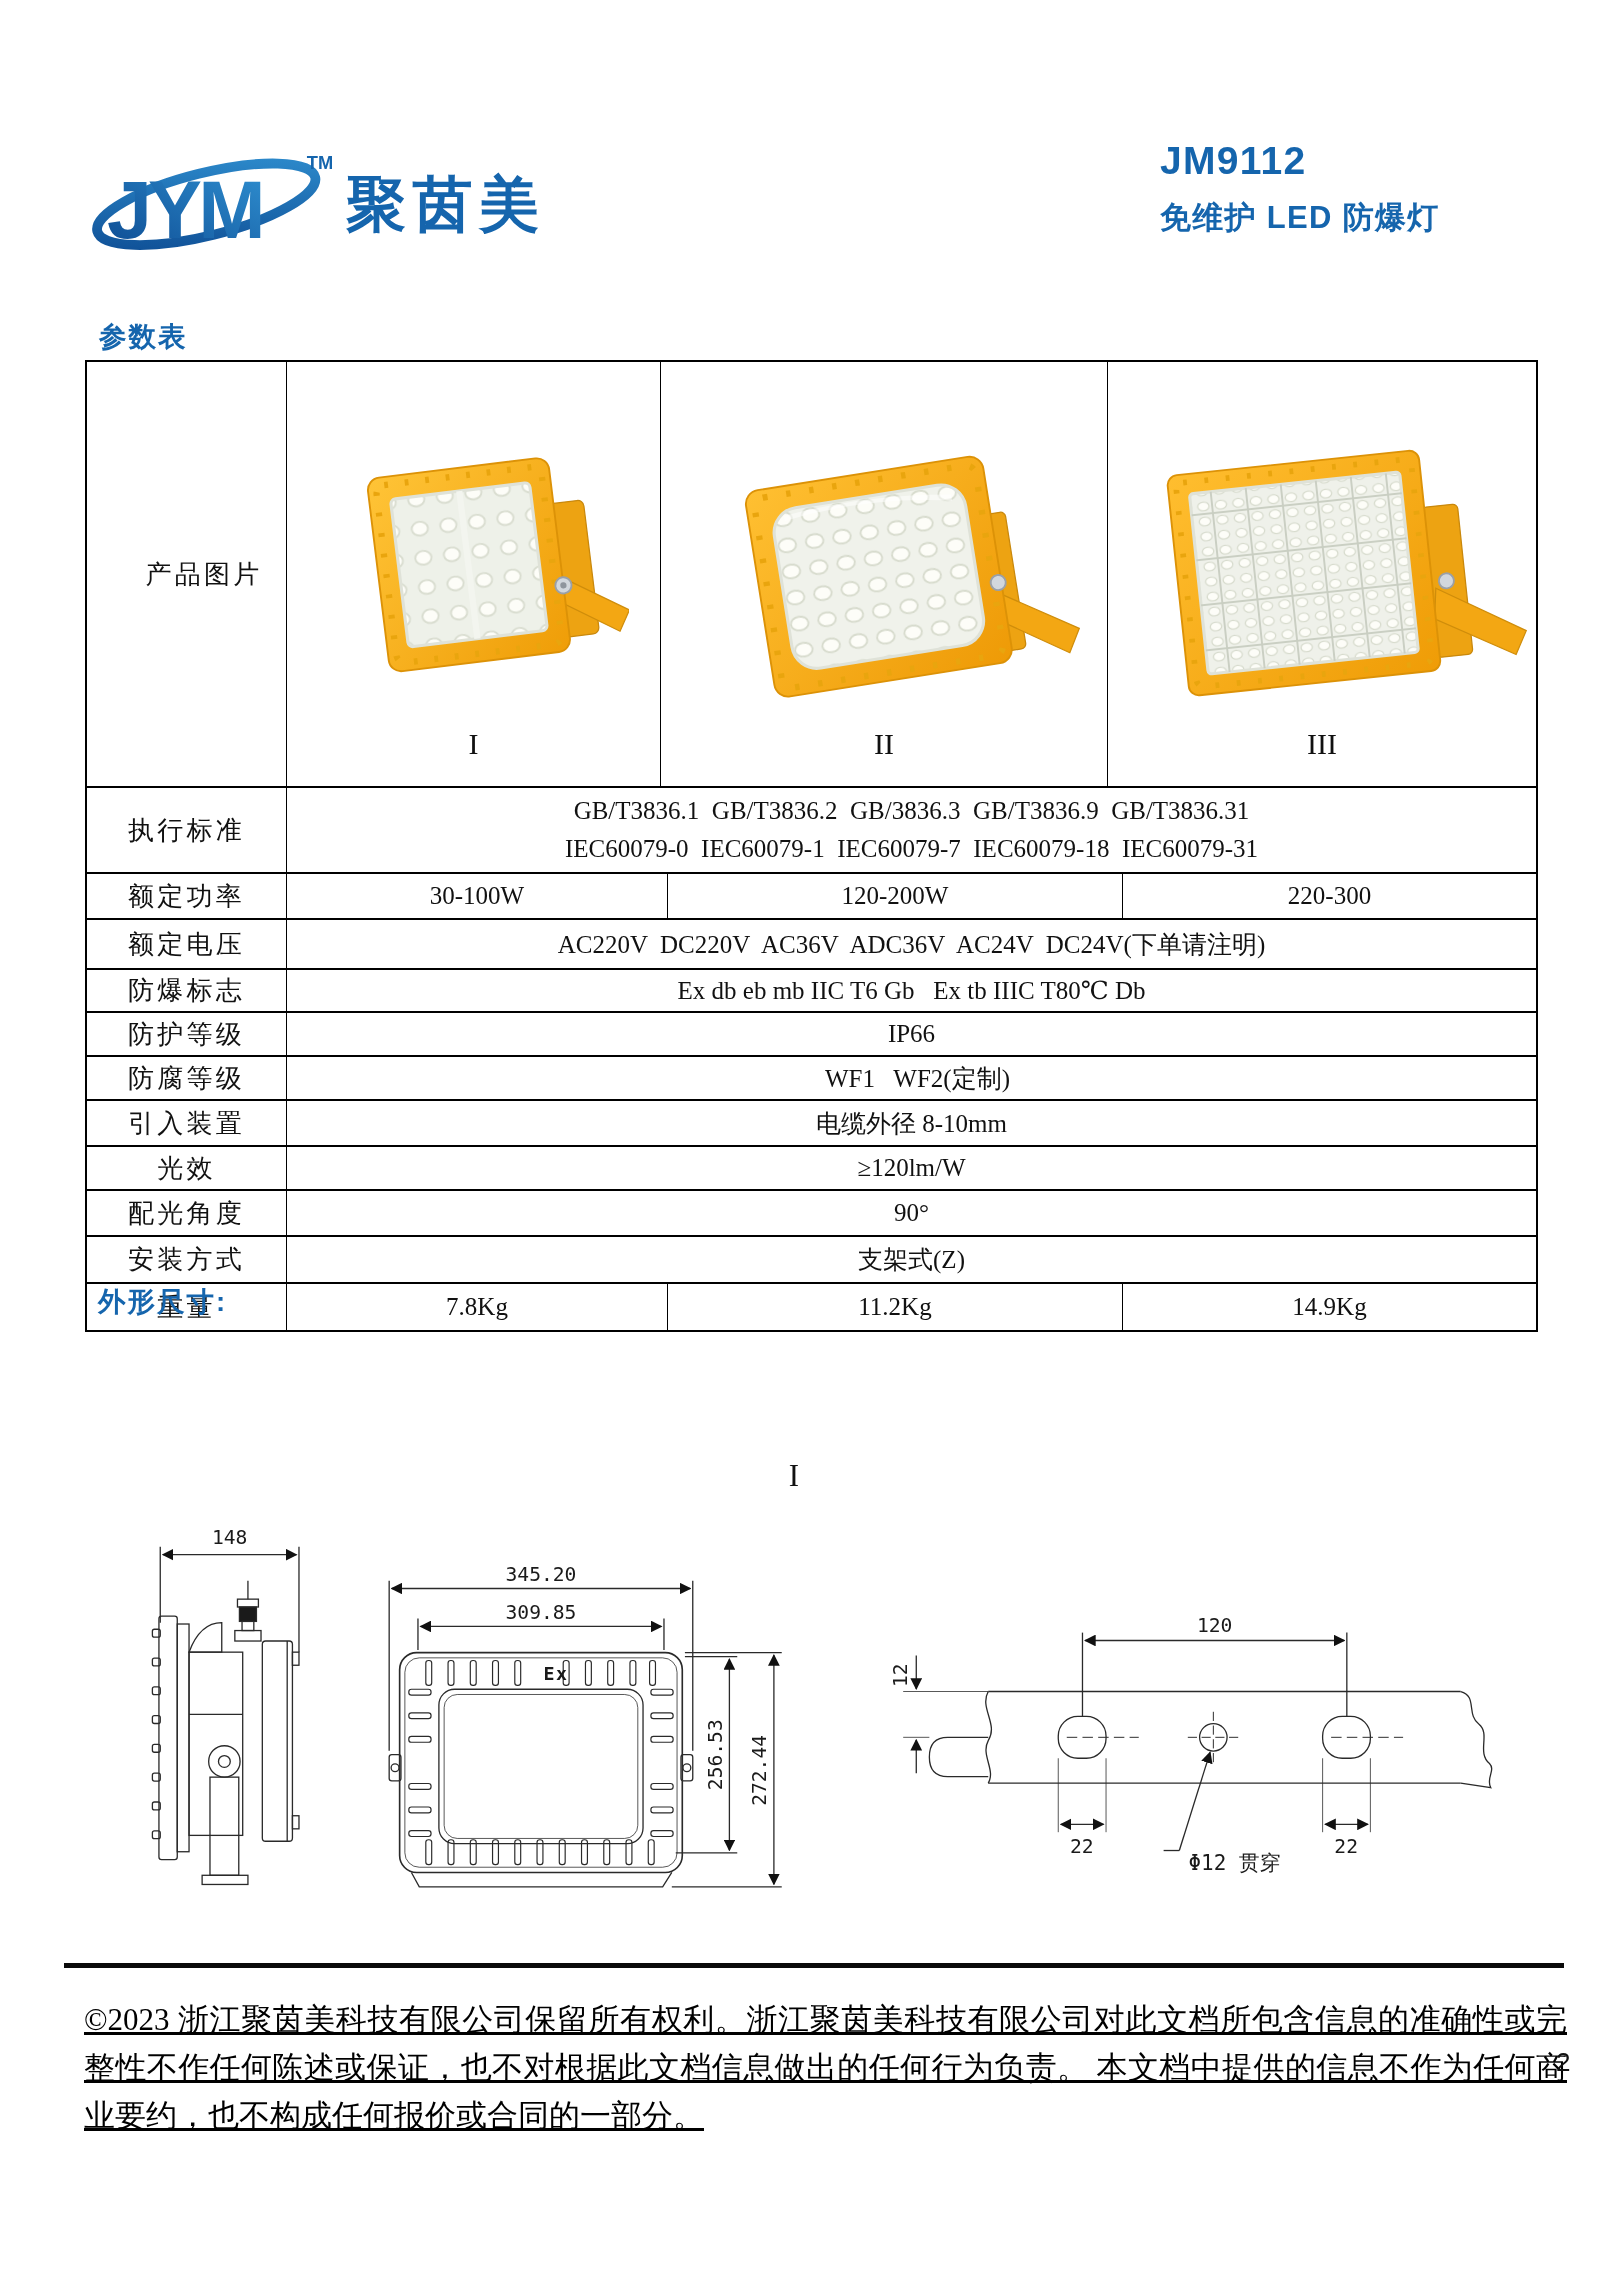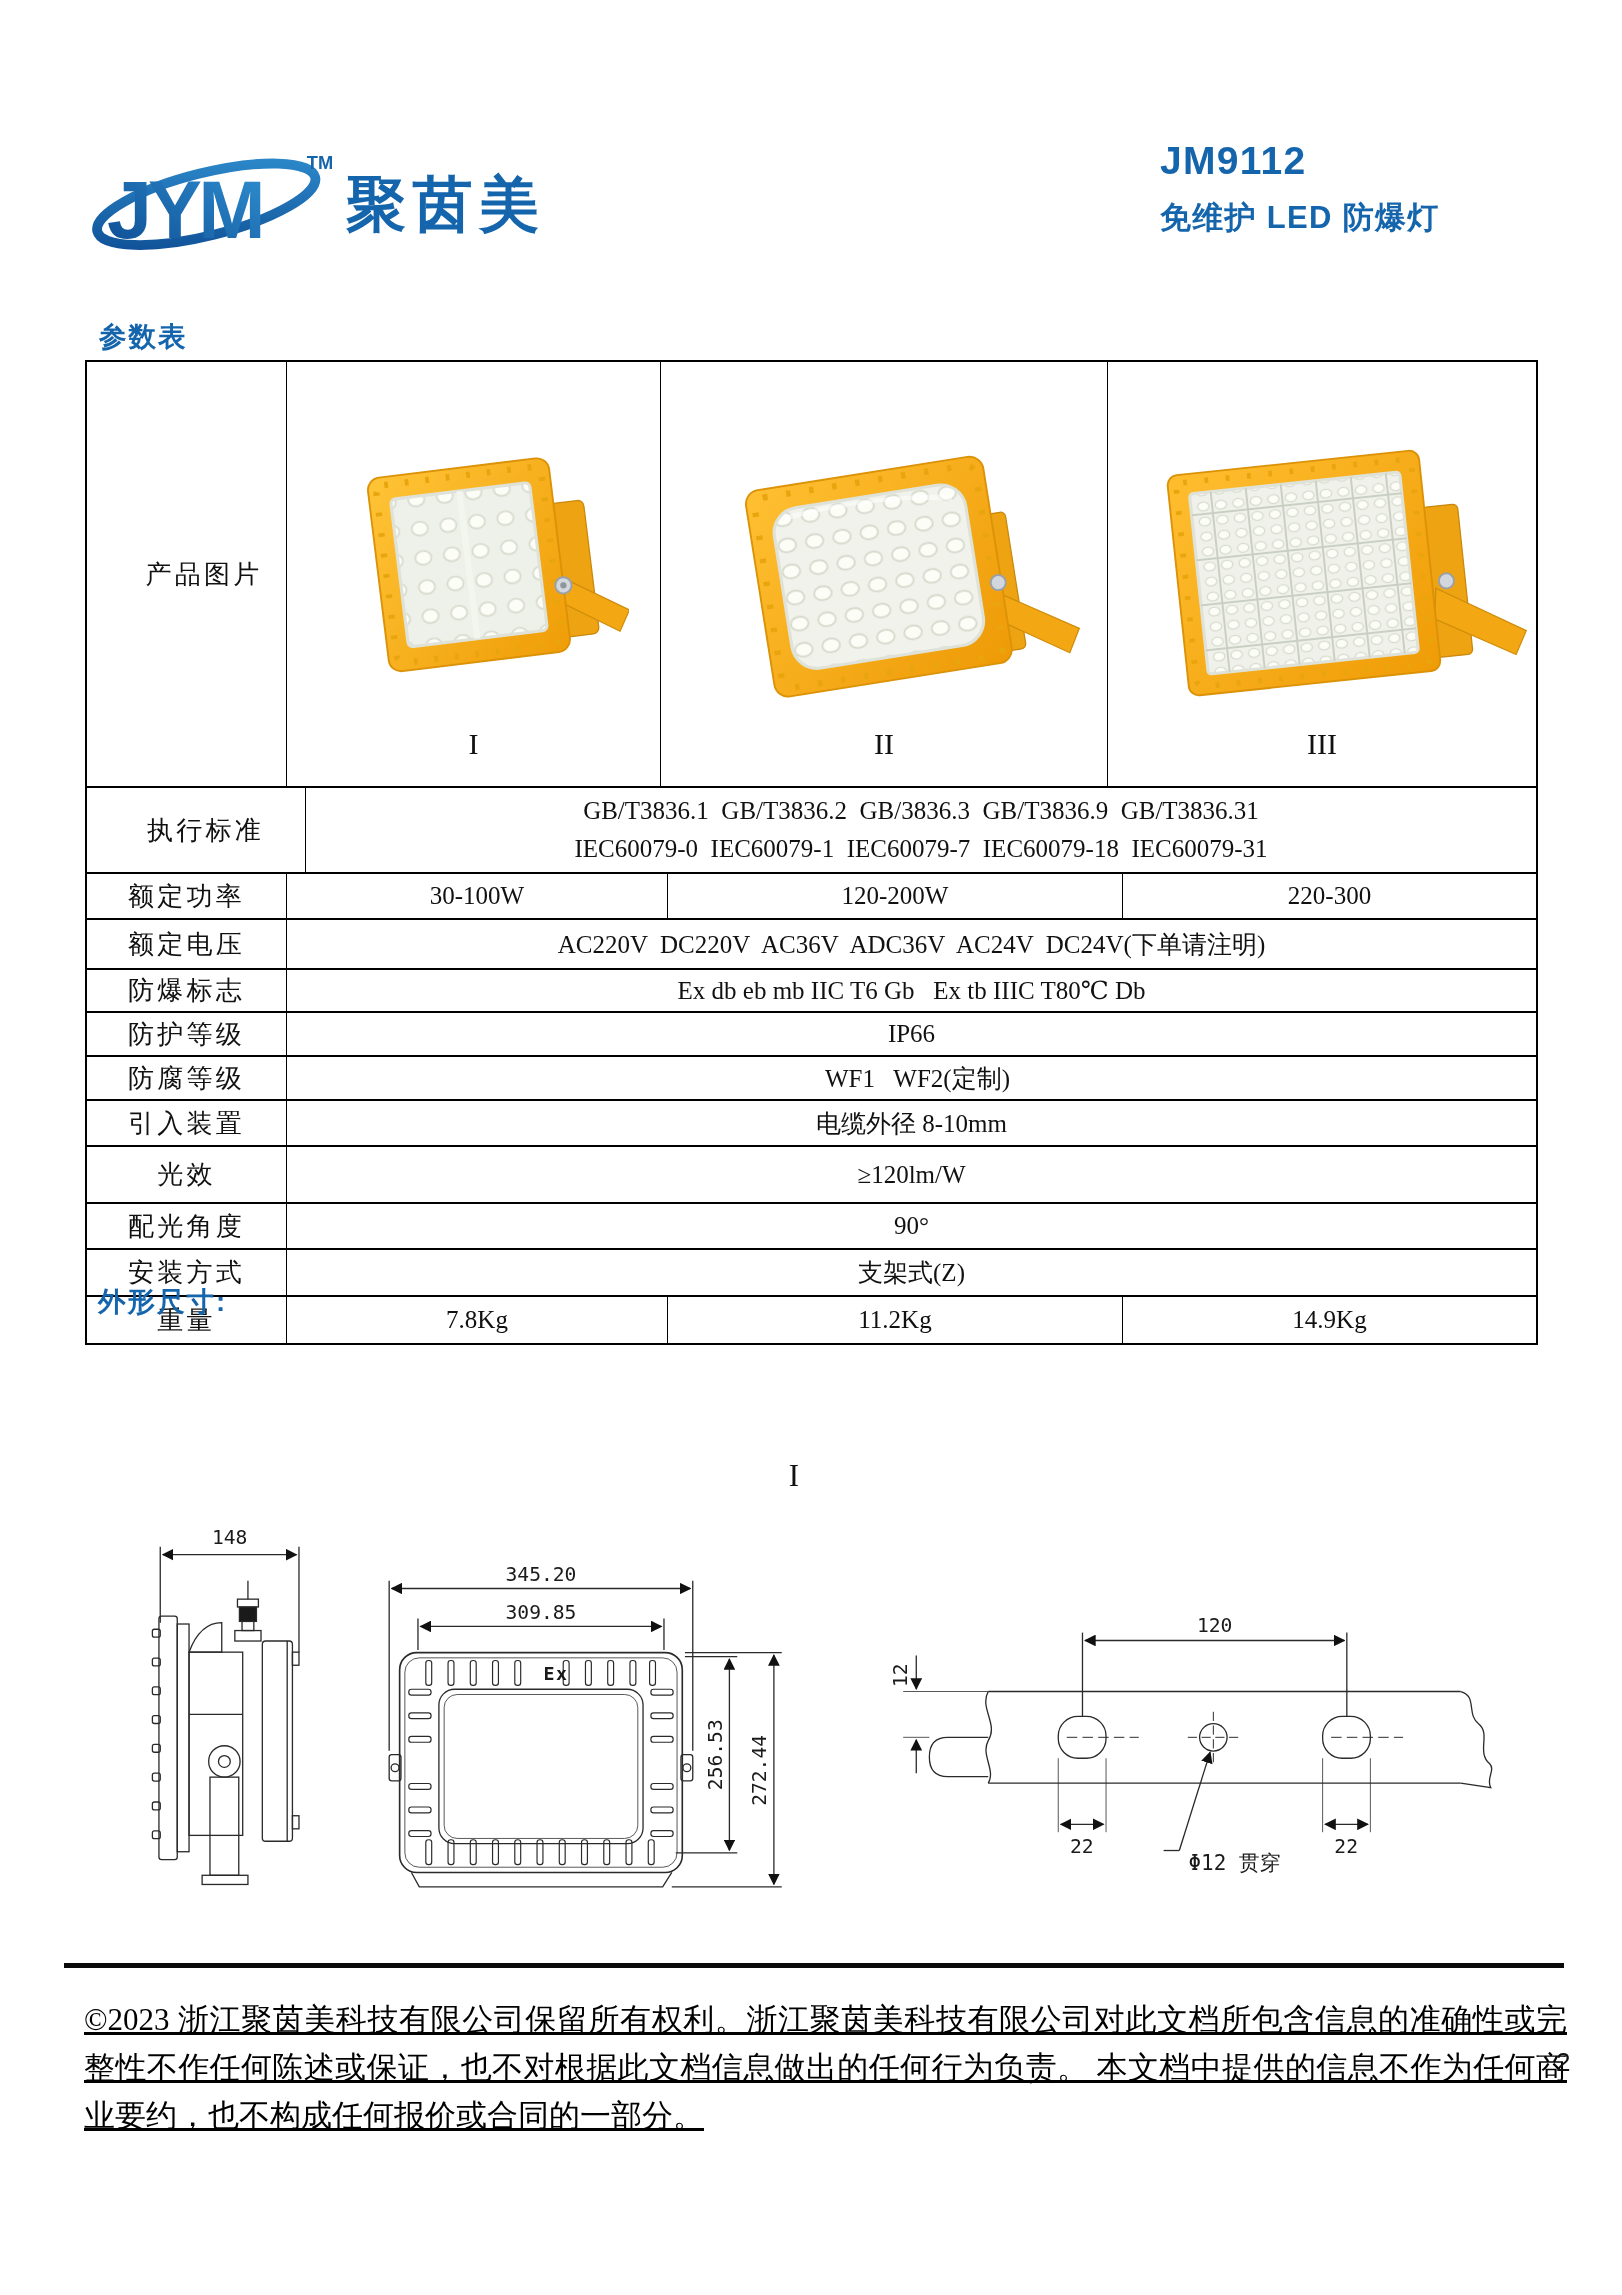--- a/index.html
+++ b/index.html
@@ -155,7 +155,7 @@
       </div>
     </div>
 
-    <div class="prow" style="height:86px;padding-left:19px;">
+    <div class="prow" style="height:86px;">
       <div class="cell lbl">
           <span>执行标准</span>
         </div>

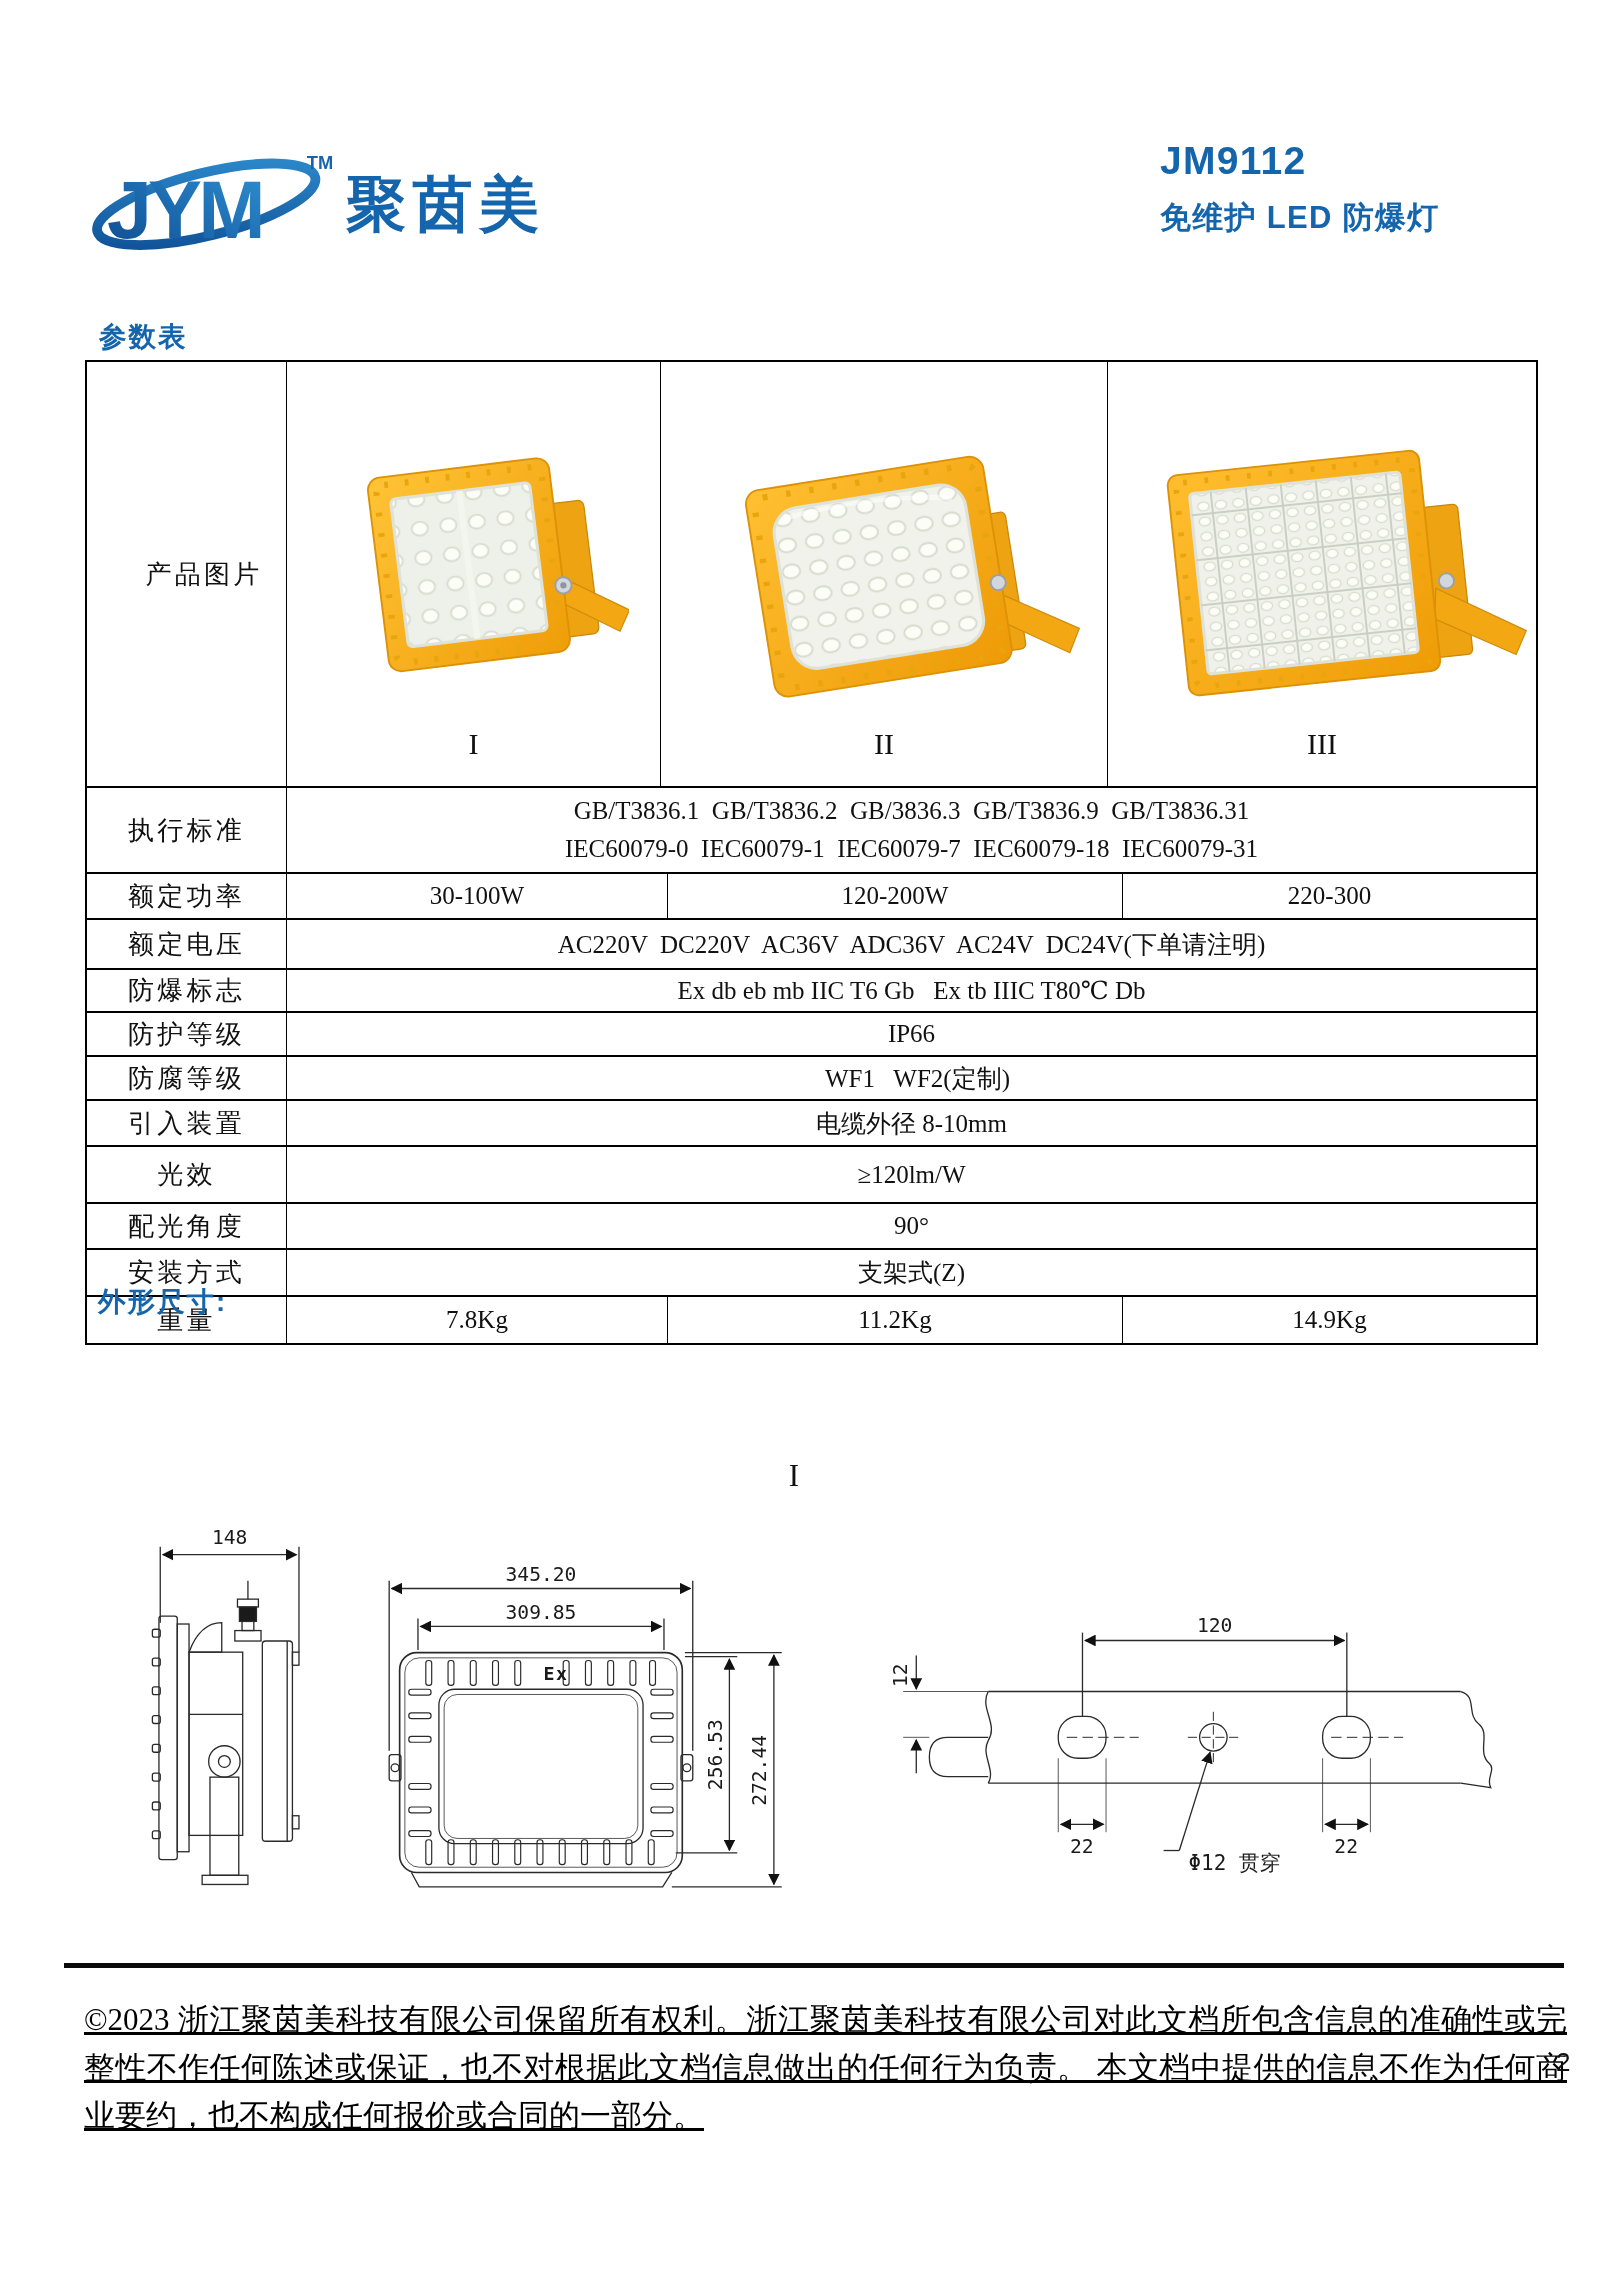--- a/index.html
+++ b/index.html
@@ -209,7 +209,7 @@
       <div class="merged val">电缆外径 8-10mm</div>
     </div>
 
-    <div class="prow" style="height:57px;">
+    <div class="prow" style="height:44px;">
       <div class="cell lbl">
           <span>光效</span>
         </div>

